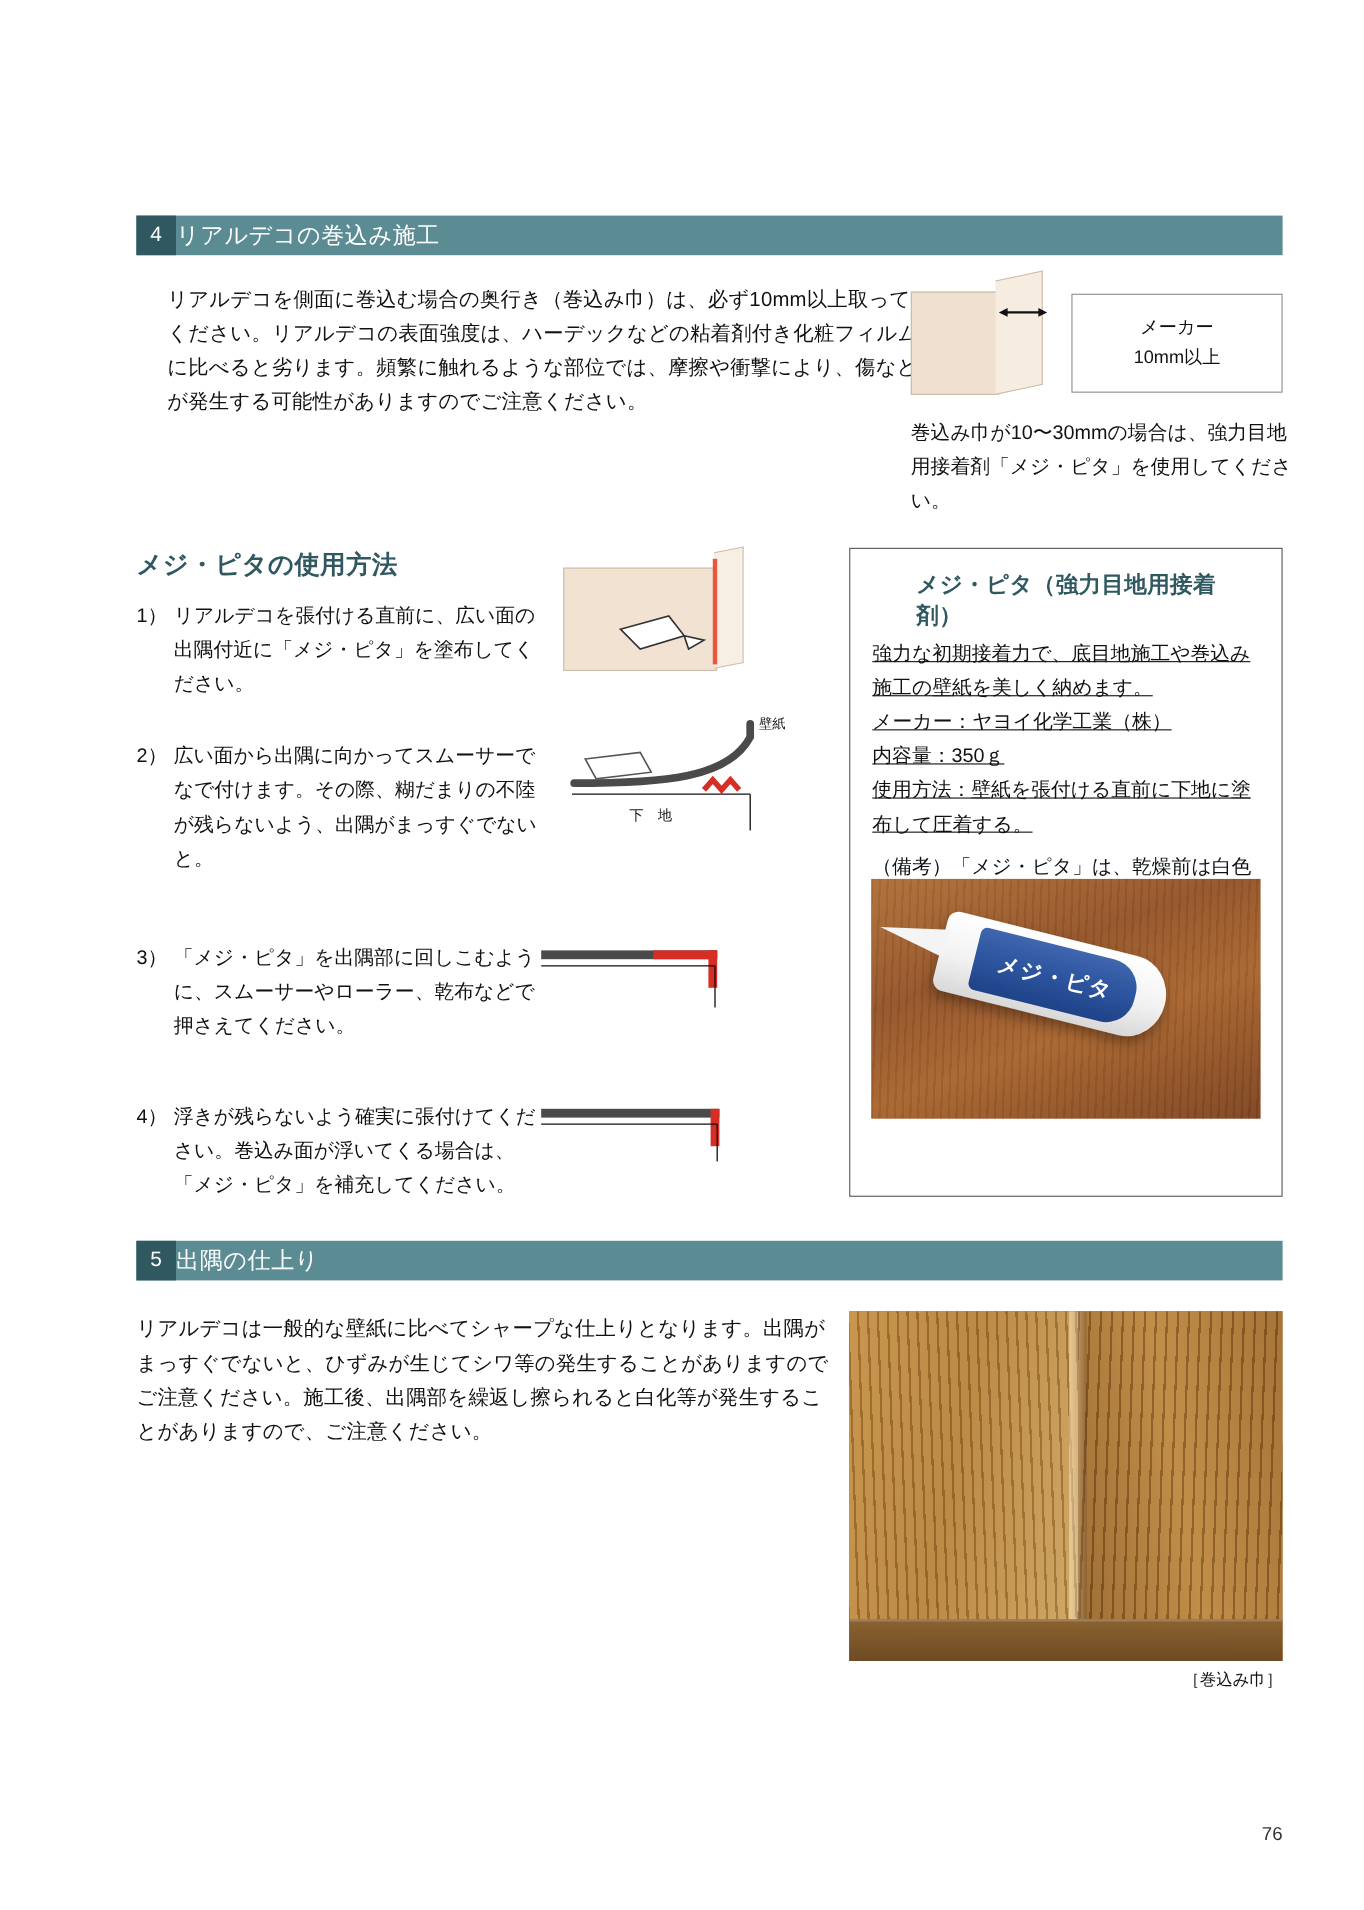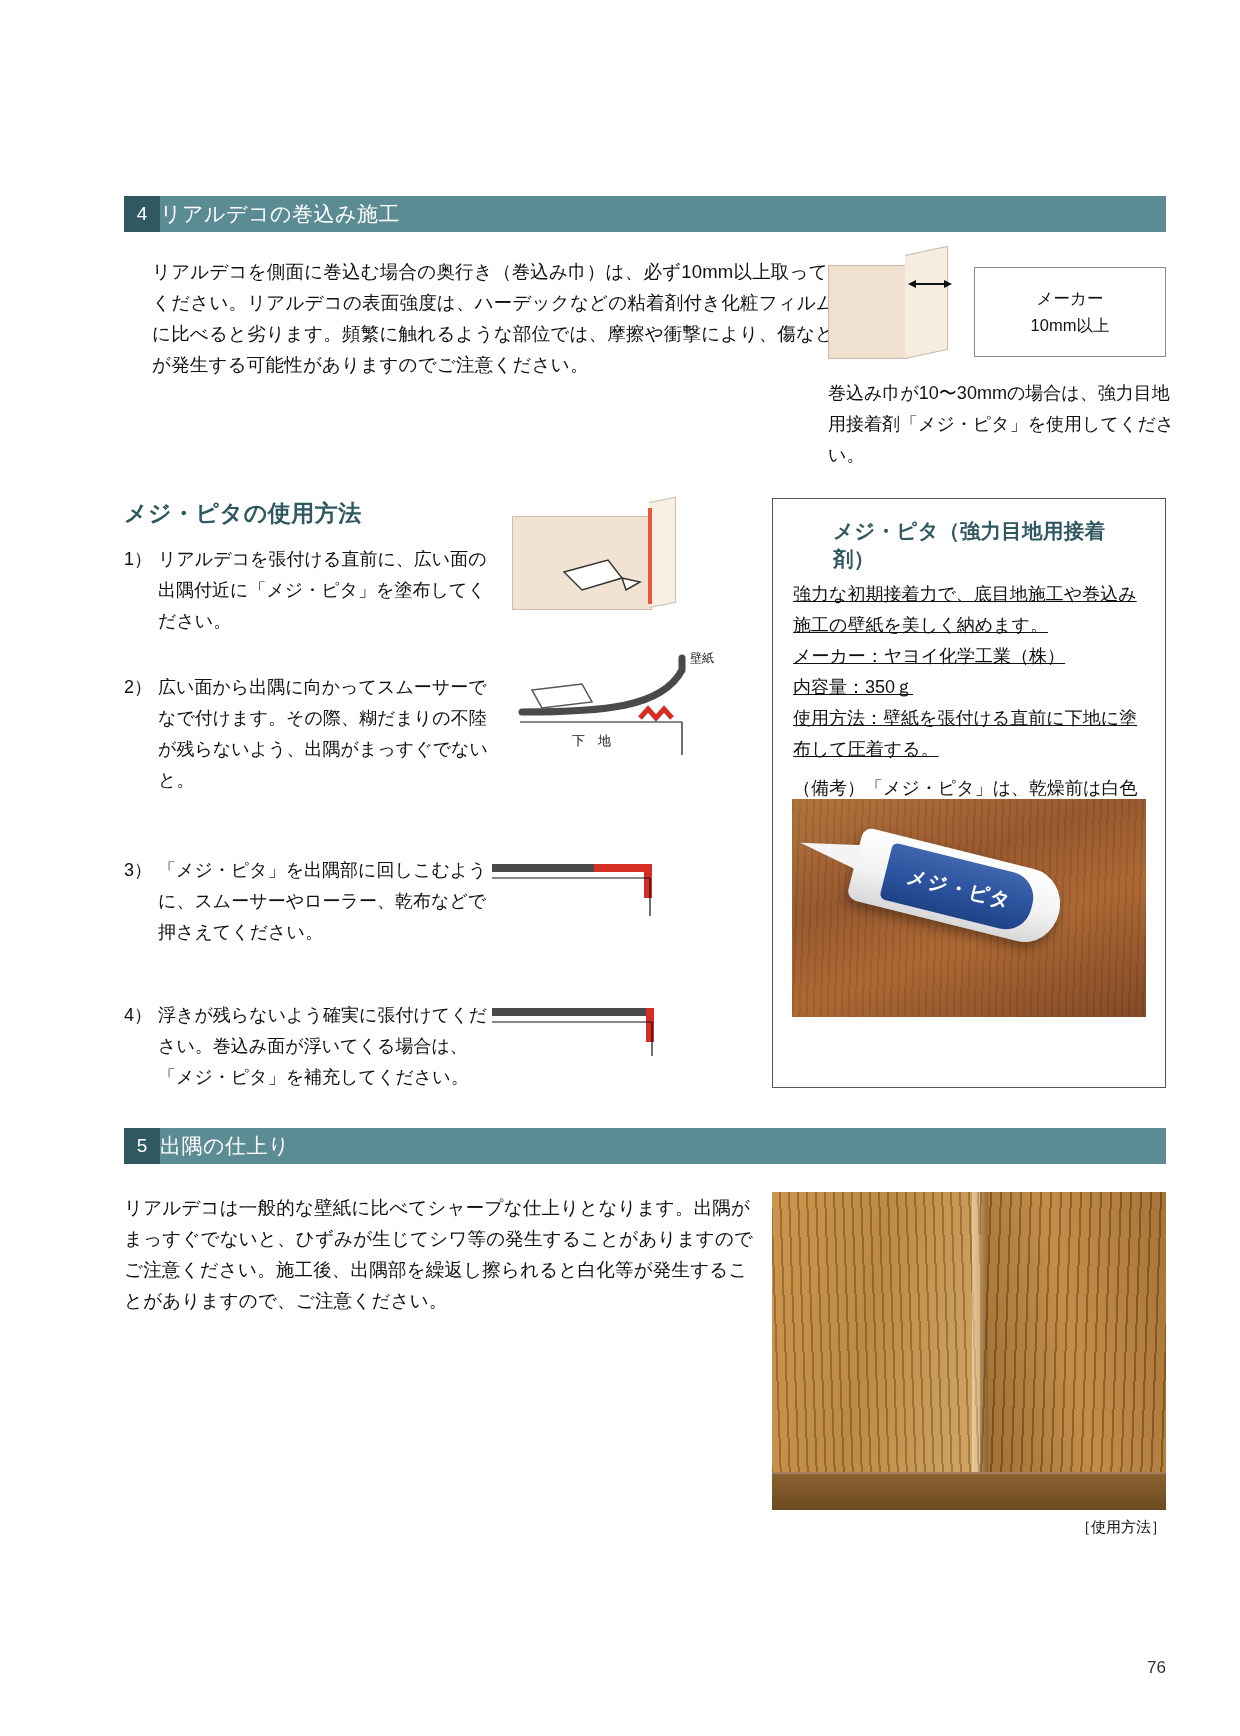--- a/index.html
+++ b/index.html
@@ -453,7 +453,7 @@
     <div class="s5-edge"></div>
     <div class="s5-base"></div>
   </div>
-  <div class="s5-caption">［使用方法］</div>
+  <div class="s5-caption">［巻込み巾］</div>
 
   <div class="page-num">76</div>
 </div>

